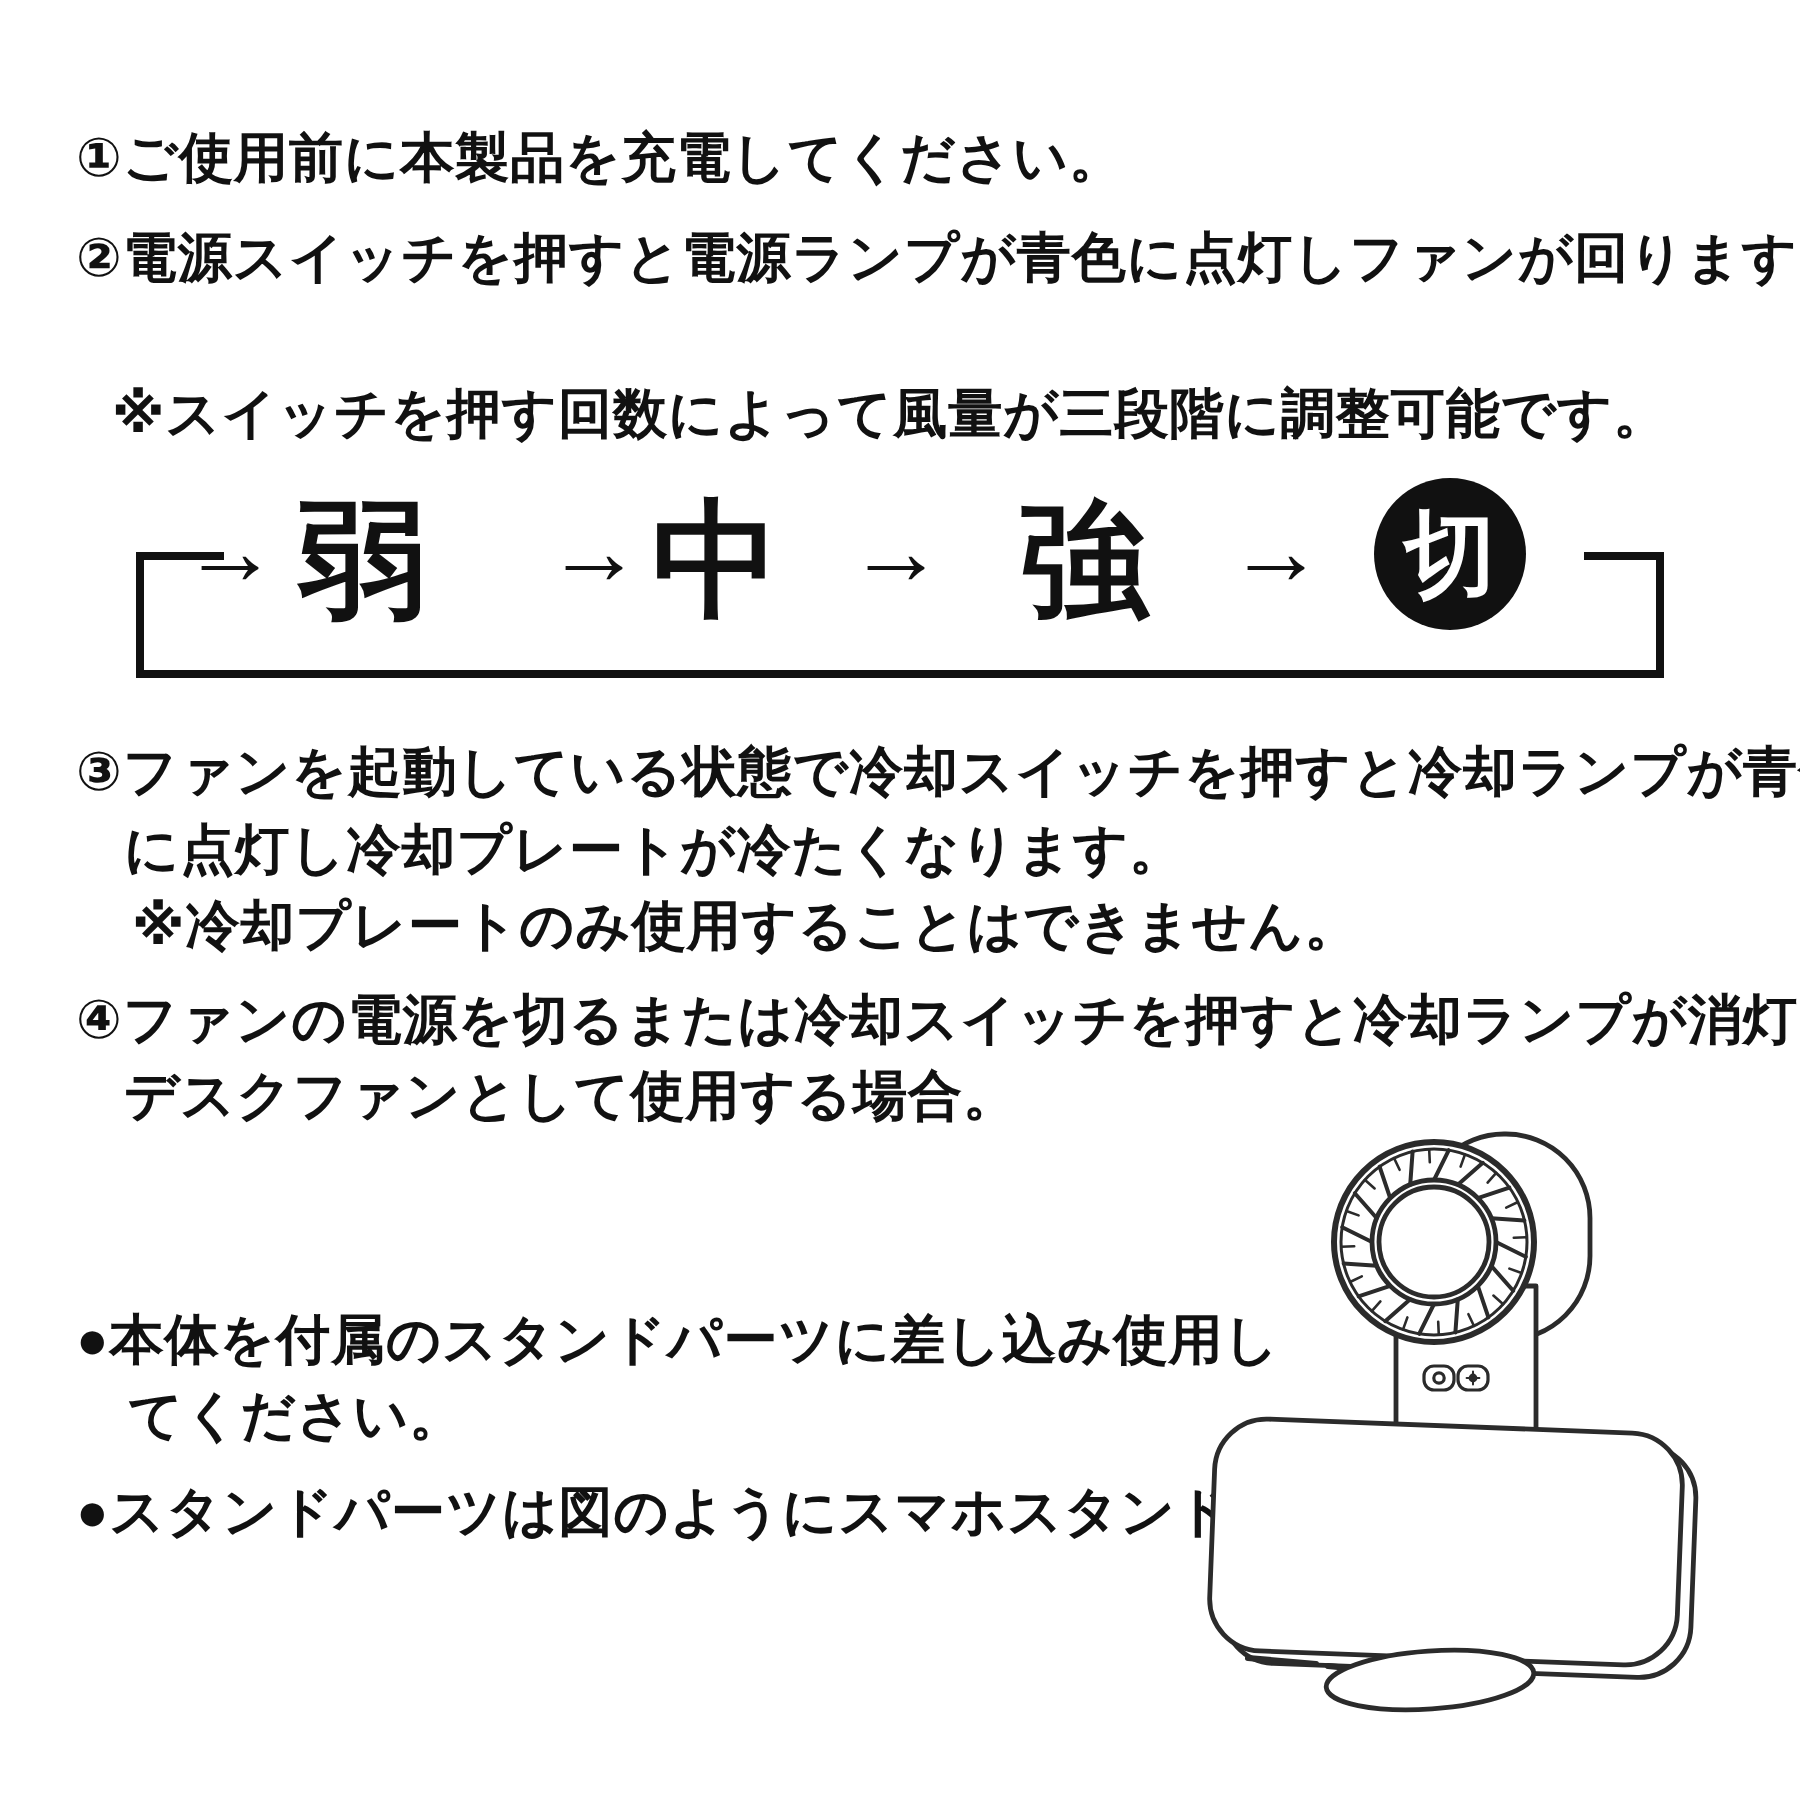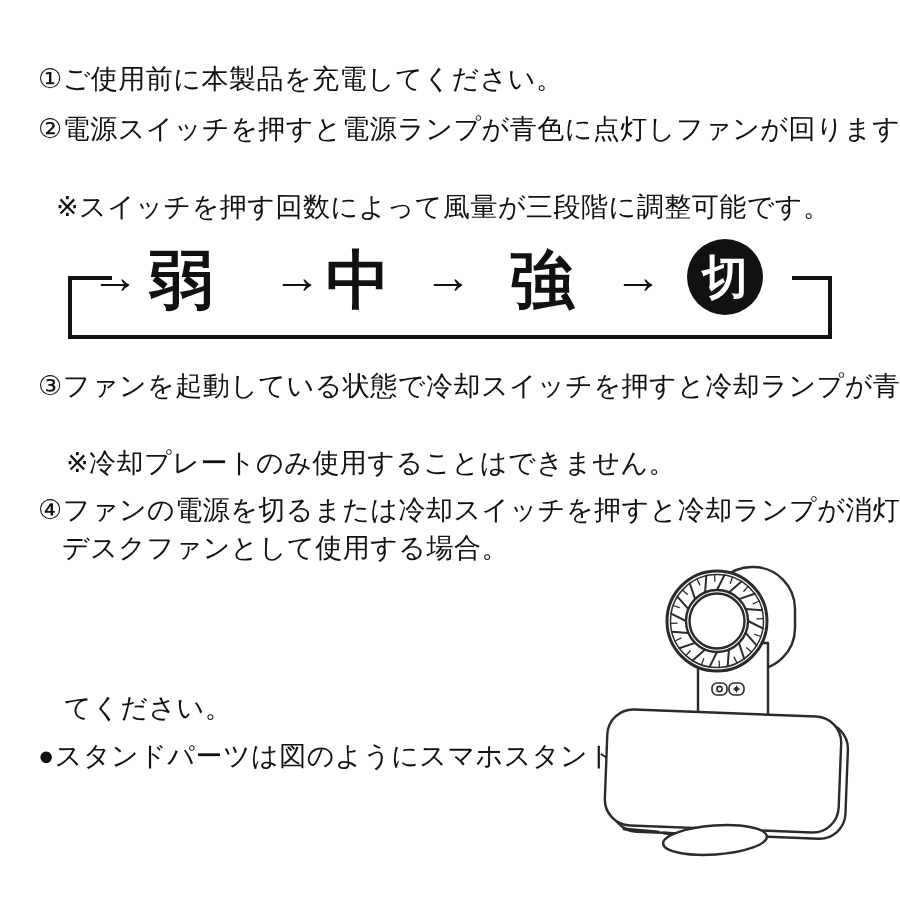--- a/index.html
+++ b/index.html
@@ -9,7 +9,7 @@
     font-family:"Liberation Sans","DejaVu Sans",sans-serif;
   }
   .ln{
-    position:absolute;font-size:27px;font-weight:400;line-height:1.15;
+    position:absolute;font-size:27px;font-weight:700;line-height:1.15;
     white-space:nowrap;letter-spacing:0.5px;color:var(--ink,#111);
   }
   .ln.heading{font-weight:700;}

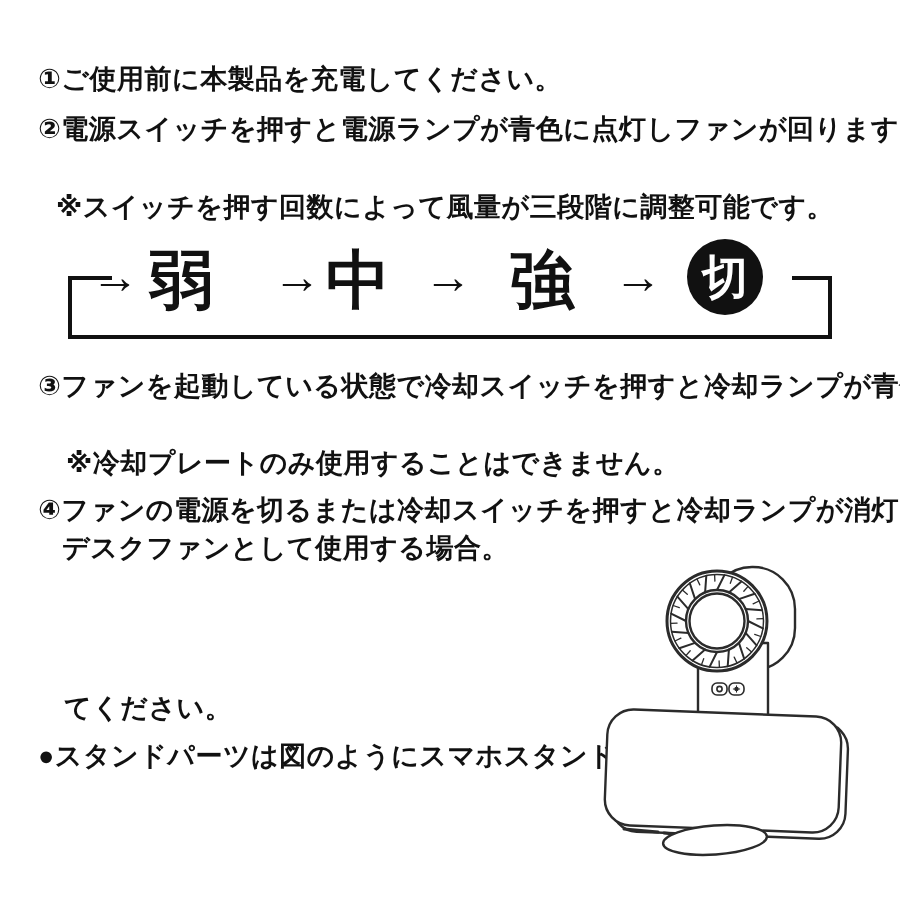--- a/index.html
+++ b/index.html
@@ -58,6 +58,7 @@
   </div>
 
   <div class="ln" style="left:38px;top:371px">③ファンを起動している状態で冷却スイッチを押すと冷却ランプが青色</div>
+  <div class="ln" style="left:62px;top:410px">に点灯し冷却プレートが冷たくなります。</div>
   <div class="ln" style="left:66px;top:448px">※冷却プレートのみ使用することはできません。</div>
 
   <div class="ln" style="left:38px;top:495px">④ファンの電源を切るまたは冷却スイッチを押すと冷却ランプが消灯し</div>

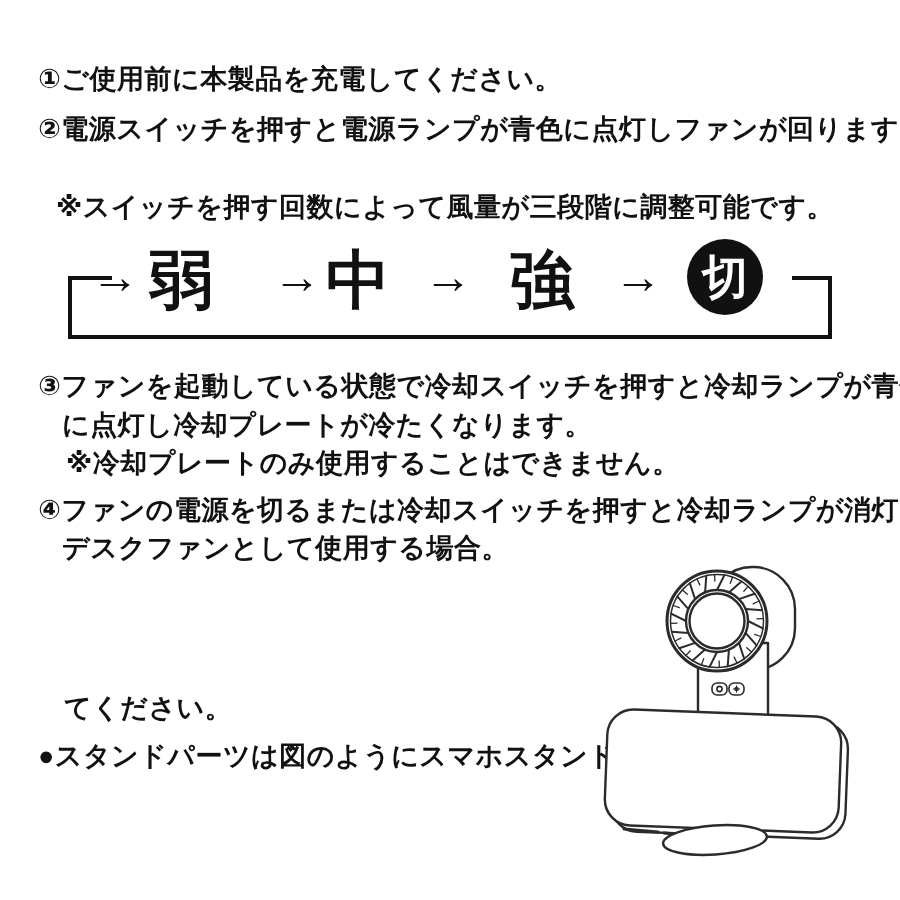--- a/index.html
+++ b/index.html
@@ -64,6 +64,7 @@
   <div class="ln" style="left:38px;top:495px">④ファンの電源を切るまたは冷却スイッチを押すと冷却ランプが消灯し</div>
   <div class="ln" style="left:62px;top:533px">デスクファンとして使用する場合。</div>
 
+  <div class="ln" style="left:38px;top:655px">●本体を付属のスタンドパーツに差し込み使用し</div>
   <div class="ln" style="left:64px;top:693px">てください。</div>
   <div class="ln" style="left:38px;top:741px">●スタンドパーツは図のようにスマホスタンドと</div>
 

